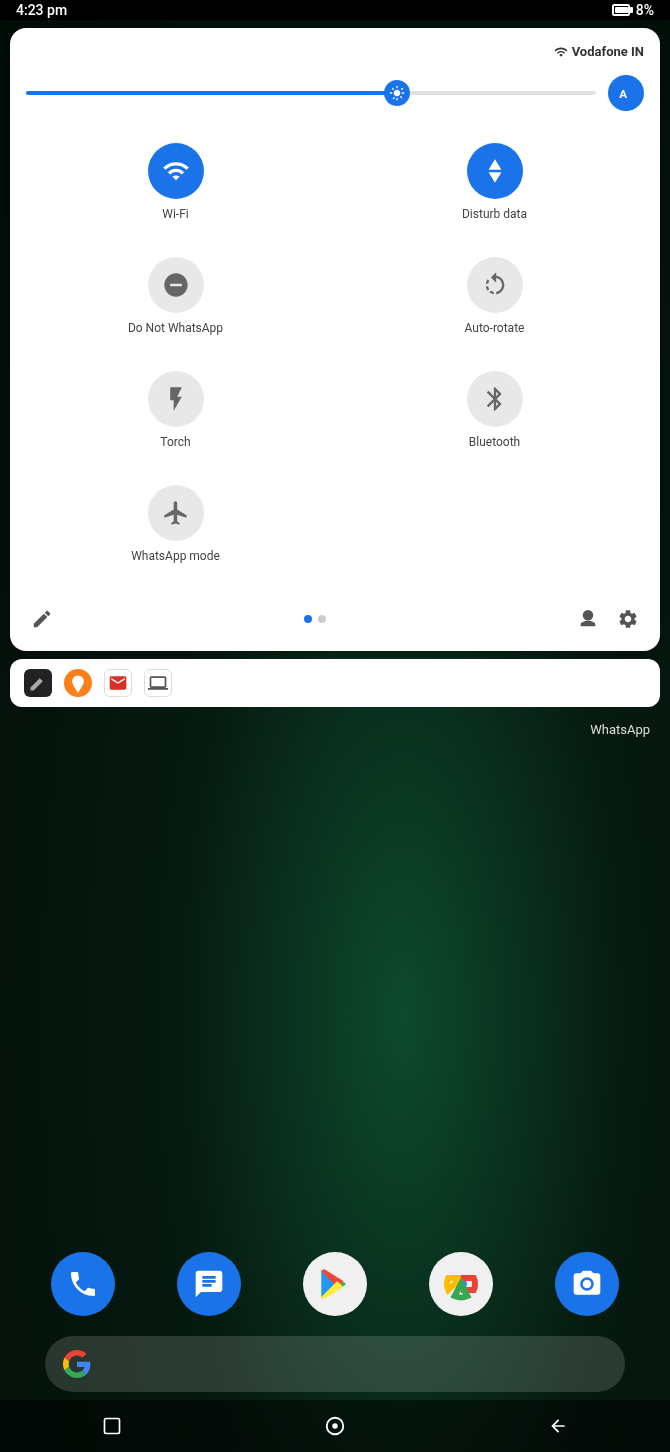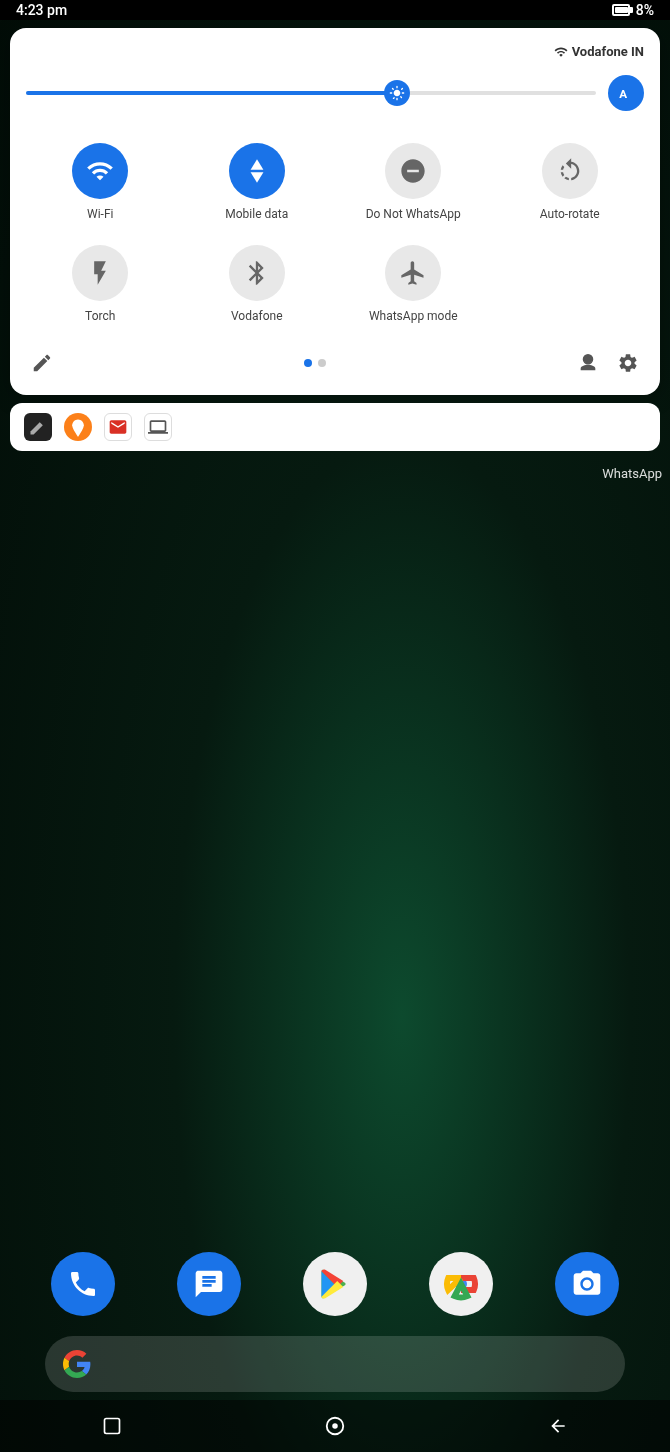--- a/index.html
+++ b/index.html
@@ -174,9 +174,9 @@
     
     .toggle-grid {
       display: grid;
-      grid-template-columns: repeat(4, 1fr);
-      gap: 8px;
-      margin-bottom: 8px;
+      grid-template-columns: repeat(2, 1fr);
+      gap: 20px;
+      margin-bottom: 24px;
     }
 
     .toggle-item {

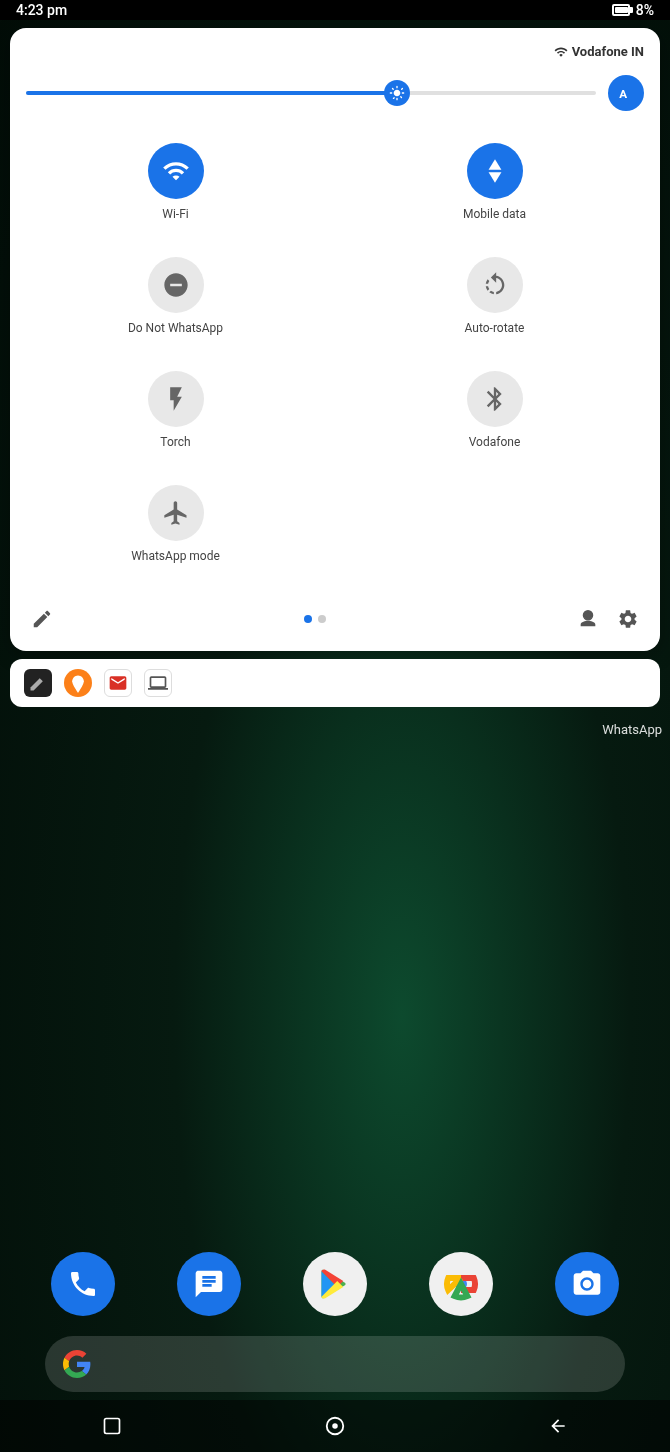--- a/index.html
+++ b/index.html
@@ -445,7 +445,7 @@
           <path d="M12 22l5.5-9H6.5z"></path>
         </svg>
       </div>
-      <span class="toggle-label">Mobile data</span>
+      <span class="toggle-label">Disturb data</span>
     </div>
 
 

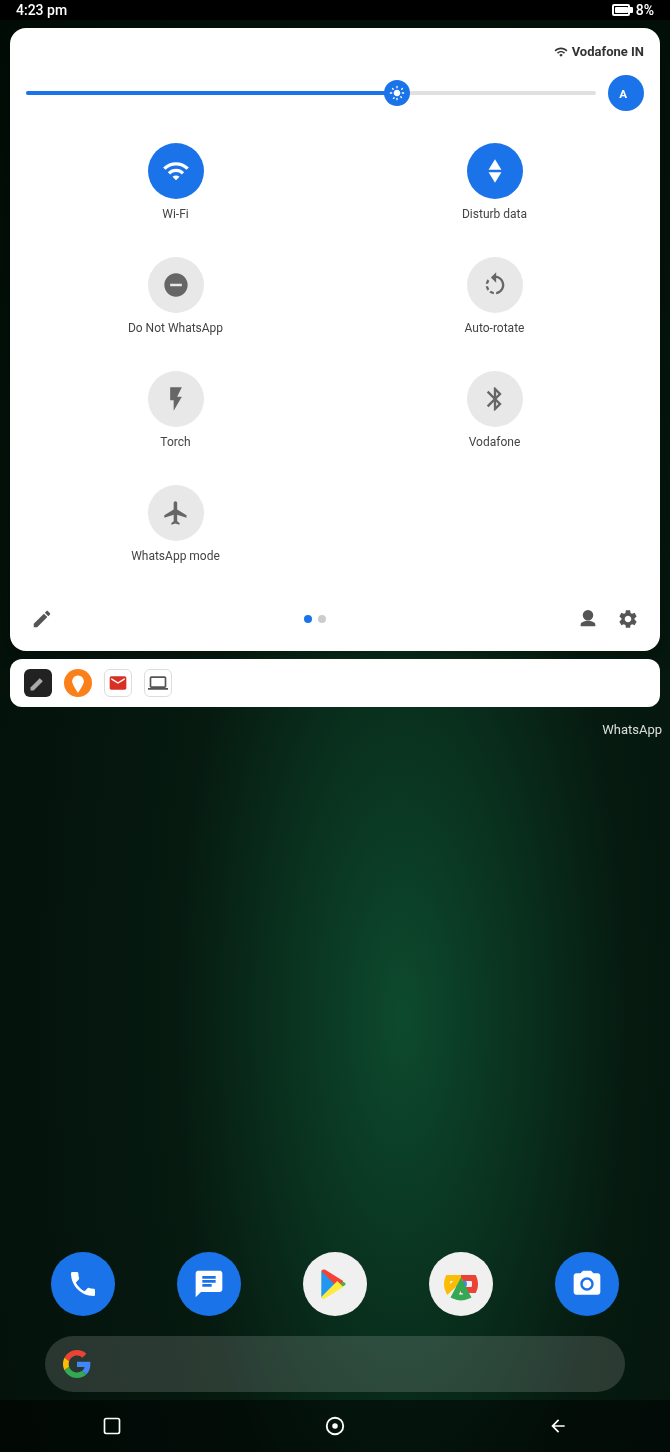--- a/index.html
+++ b/index.html
@@ -482,7 +482,7 @@
           <path d="M17.71 7.71L12 2h-1v7.59L6.41 5 5 6.41 10.59 12 5 17.59 6.41 19 11 14.41V22h1l5.71-5.71-4.3-4.29 4.3-4.29zM13 5.83l1.88 1.88L13 9.59V5.83zm1.88 10.46L13 18.17v-3.76l1.88 1.88z"></path>
         </svg>
       </div>
-      <span class="toggle-label">Vodafone</span>
+      <span class="toggle-label">Bluetooth</span>
     </div>
 
     <div class="toggle-item">

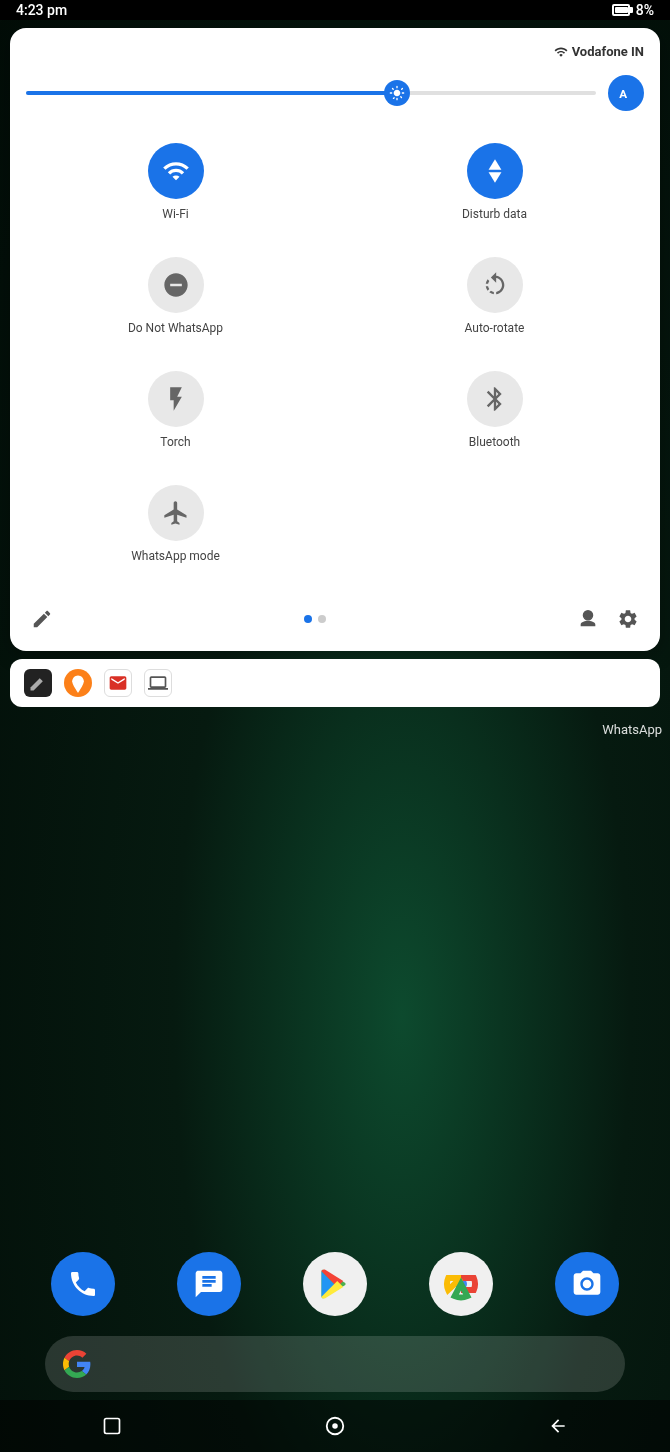--- a/index.html
+++ b/index.html
@@ -290,7 +290,7 @@
       position: relative;
       z-index: 5;
       text-align: right;
-      padding-right: 8px;
+      padding-right: 20px;
       margin-top: 12px;
     }
 

